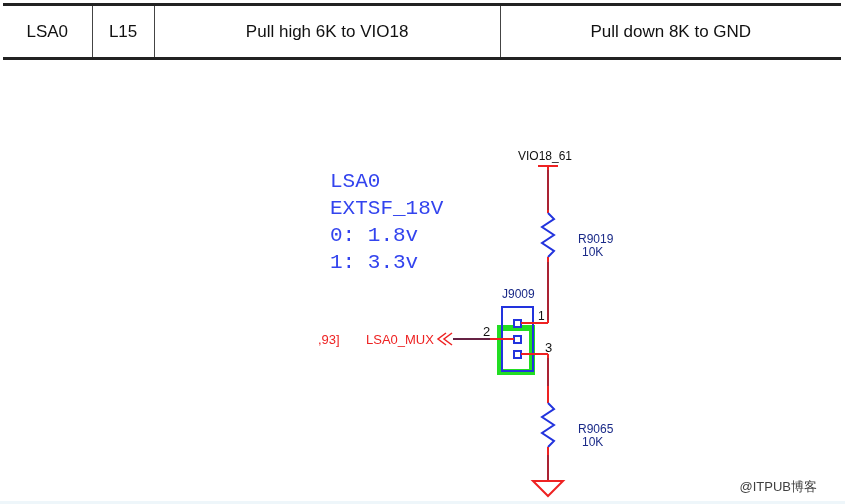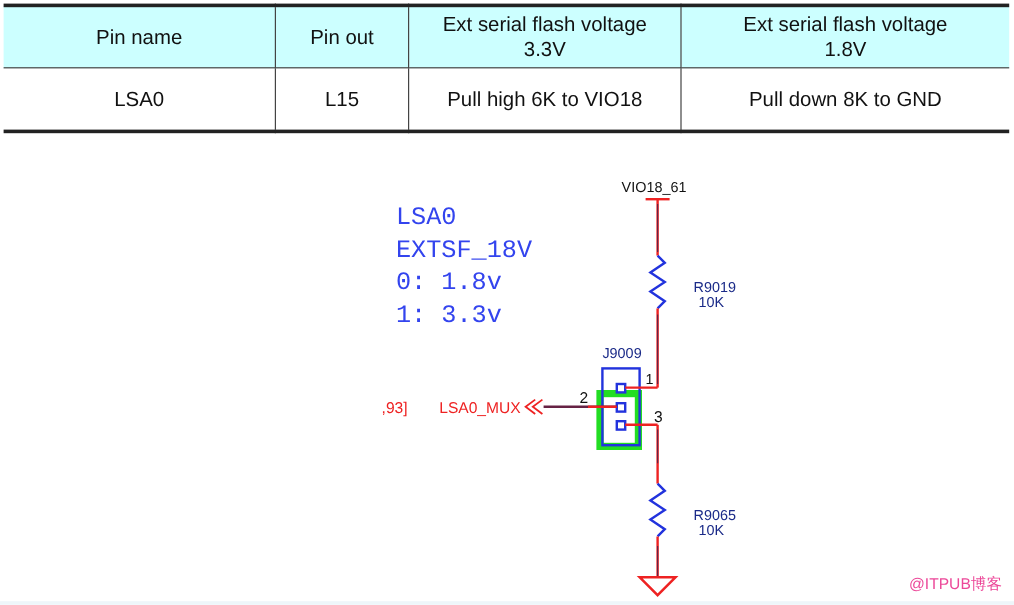--- a/index.html
+++ b/index.html
@@ -24,12 +24,6 @@
 
 <table class="pins">
   <tbody>
-      <tr class="hdr">
-    <th class="c1">Pin name</th>
-    <th class="c2">Pin out</th>
-    <th class="c3"><span>Ext serial flash voltage</span><br><span>3.3V</span></th>
-    <th><span>Ext serial flash voltage</span><br><span>1.8V</span></th>
-  </tr>
   <tr class="row">
     <td>LSA0</td>
     <td>L15</td>

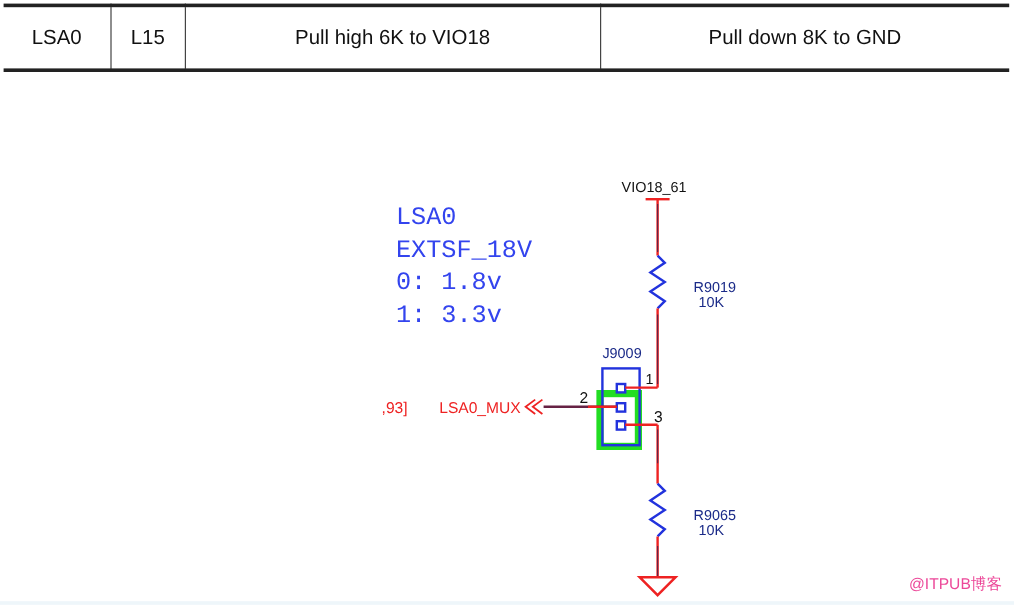--- a/index.html
+++ b/index.html
@@ -16,7 +16,7 @@
   .lbl{font-family:"Liberation Sans",sans-serif;font-size:12px;fill:#111;}
   .lblb{font-family:"Liberation Sans",sans-serif;font-size:12px;fill:#1a2a88;}
   .net{font-family:"Liberation Sans",sans-serif;font-size:13px;fill:#ee2222;}
-  .wm{position:absolute;right:10px;bottom:8px;font-size:13px;color:#ec4899;}
+  .wm{position:absolute;right:28px;bottom:8px;font-size:13px;color:#404040;}
   .bottom-strip{position:absolute;left:0;bottom:0;width:845px;height:3px;background:#eef6fa;}
 </style>
 </head>

